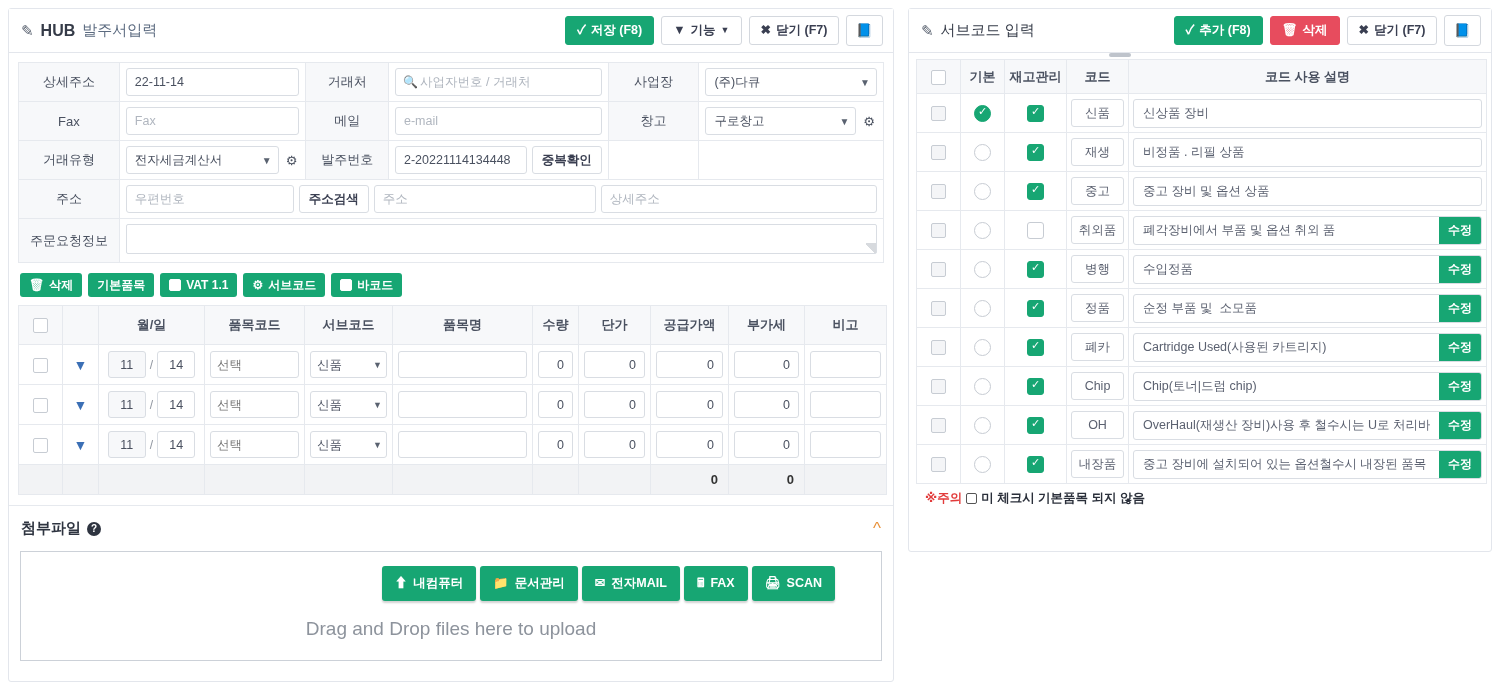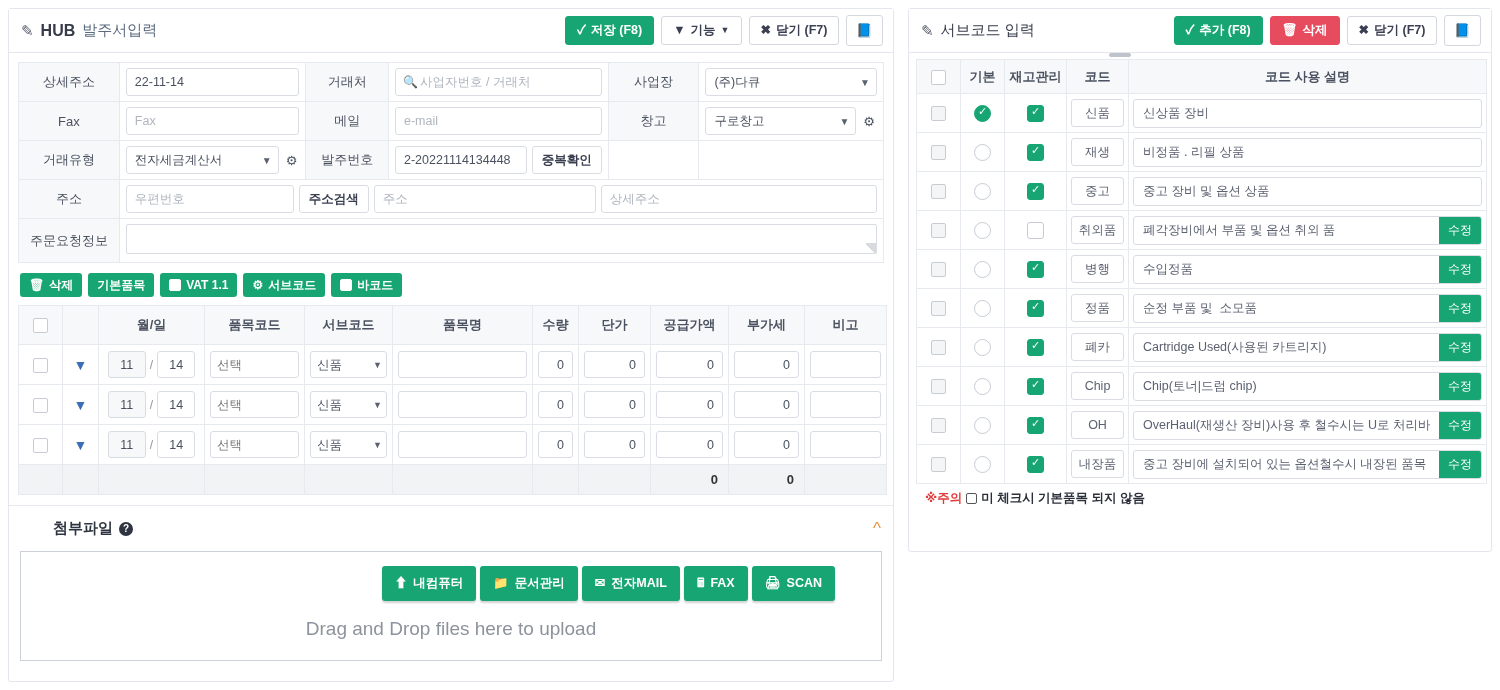--- a/index.html
+++ b/index.html
@@ -139,7 +139,7 @@
   .desc-box { display:flex; align-items:stretch; border:1px solid #d9dde3; border-radius:3px; overflow:hidden; height:29px; background:#fff; }
   .desc-box .txt { flex:1; border:none; outline:none; font-size:12.5px; color:#5b6170; padding:2px 9px;
                    font-family:"Liberation Sans", sans-serif; background:transparent; text-align:left; }
-  .edit-btn { background:#17a673; color:#fff; border:none; font-size:12px; font-weight:normal; padding:0 9px; cursor:pointer; }
+  .edit-btn { background:#17a673; color:#fff; border:none; font-size:12px; font-weight:bold; padding:0 9px; cursor:pointer; }
   .note { padding:6px 9px 0 9px; font-size:12.5px; font-weight:bold; display:flex; align-items:center; gap:4px; }
   .note .warn { color:#e23b3b; }
   .note .nb { width:11px; height:11px; border:1px solid #555; display:inline-block; border-radius:2px; background:#fff;}

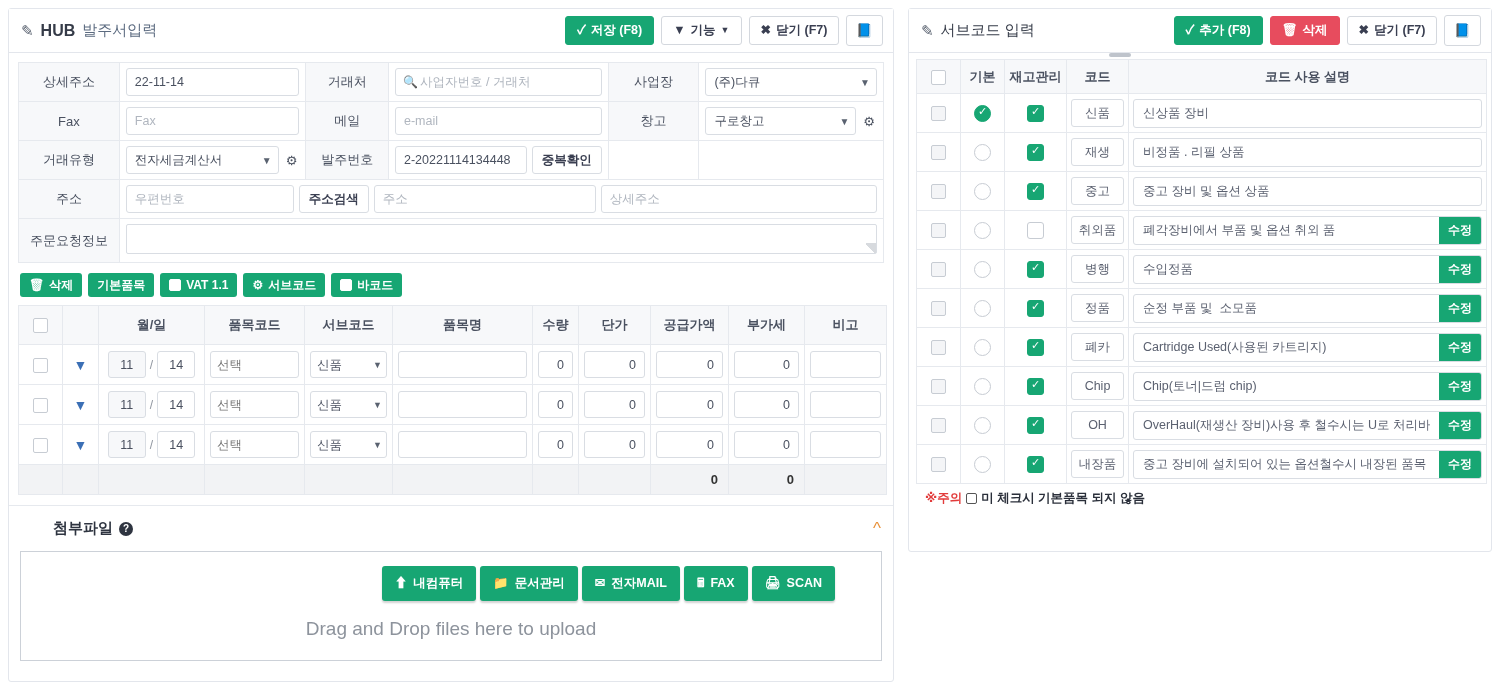--- a/index.html
+++ b/index.html
@@ -105,7 +105,7 @@
 
   
   .attach-head { display:flex; align-items:center; height:46px; padding:0 12px; border-top:1px solid #e6e9ee; margin-top:10px; }
-  .attach-title { font-weight:bold; font-size:15px; color:#2e3440; display:flex; align-items:center; gap:6px;margin-left:32px; }
+  .attach-title { font-weight:bold; font-size:15px; color:#2e3440; display:flex; align-items:center; gap:6px; }
   .q-ic { display:inline-flex; align-items:center; justify-content:center; width:14px;height:14px;border-radius:50%;
           background:#2e3440; color:#fff; font-size:10px; font-weight:bold; }
   .caret-up { margin-left:auto; color:#e8913a; font-size:17px; cursor:pointer; }

